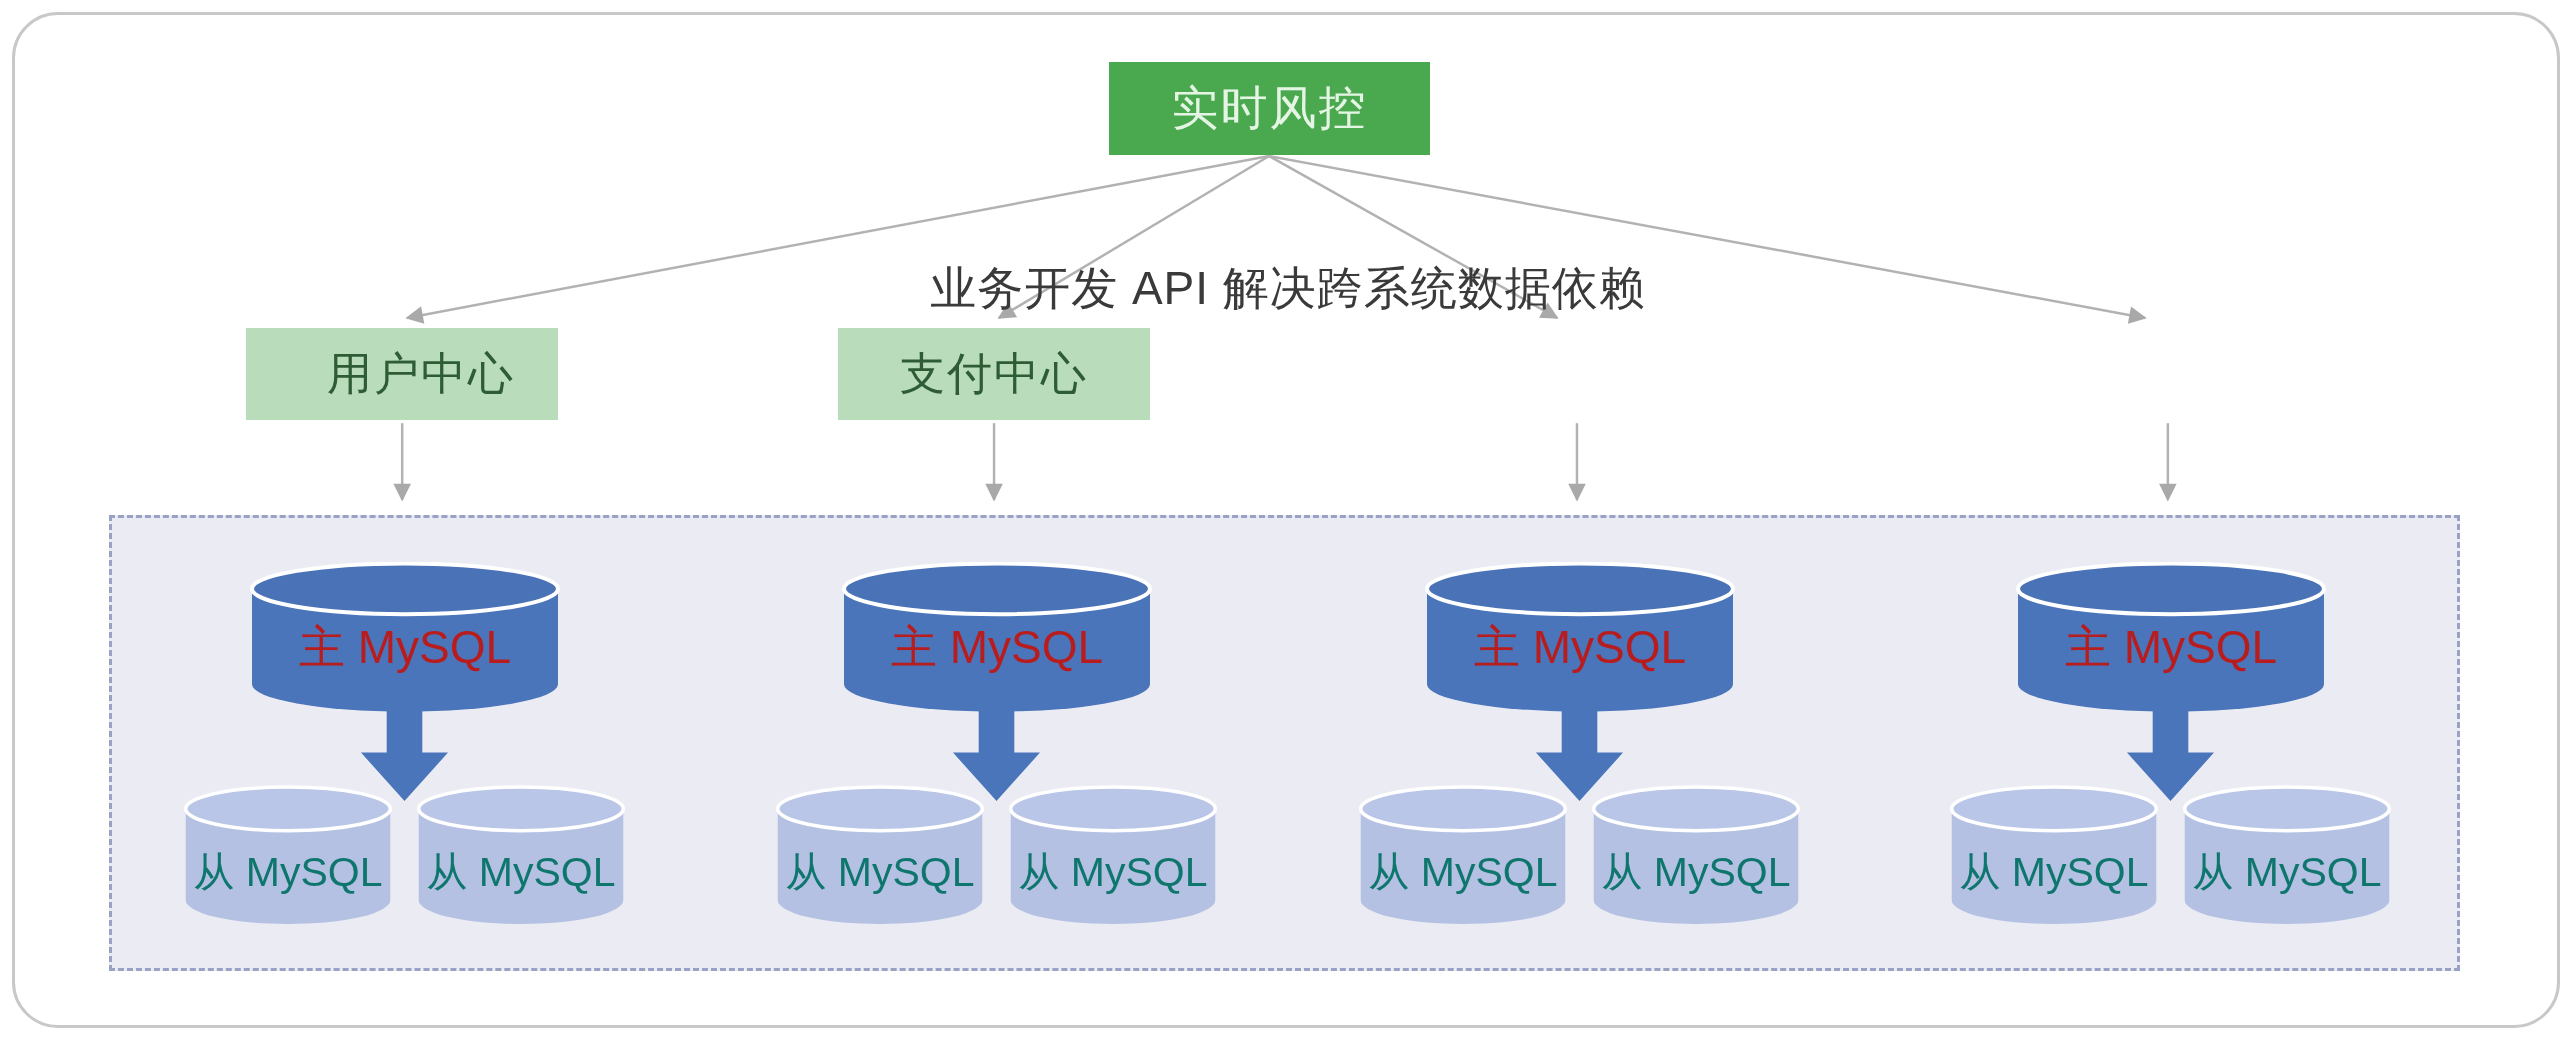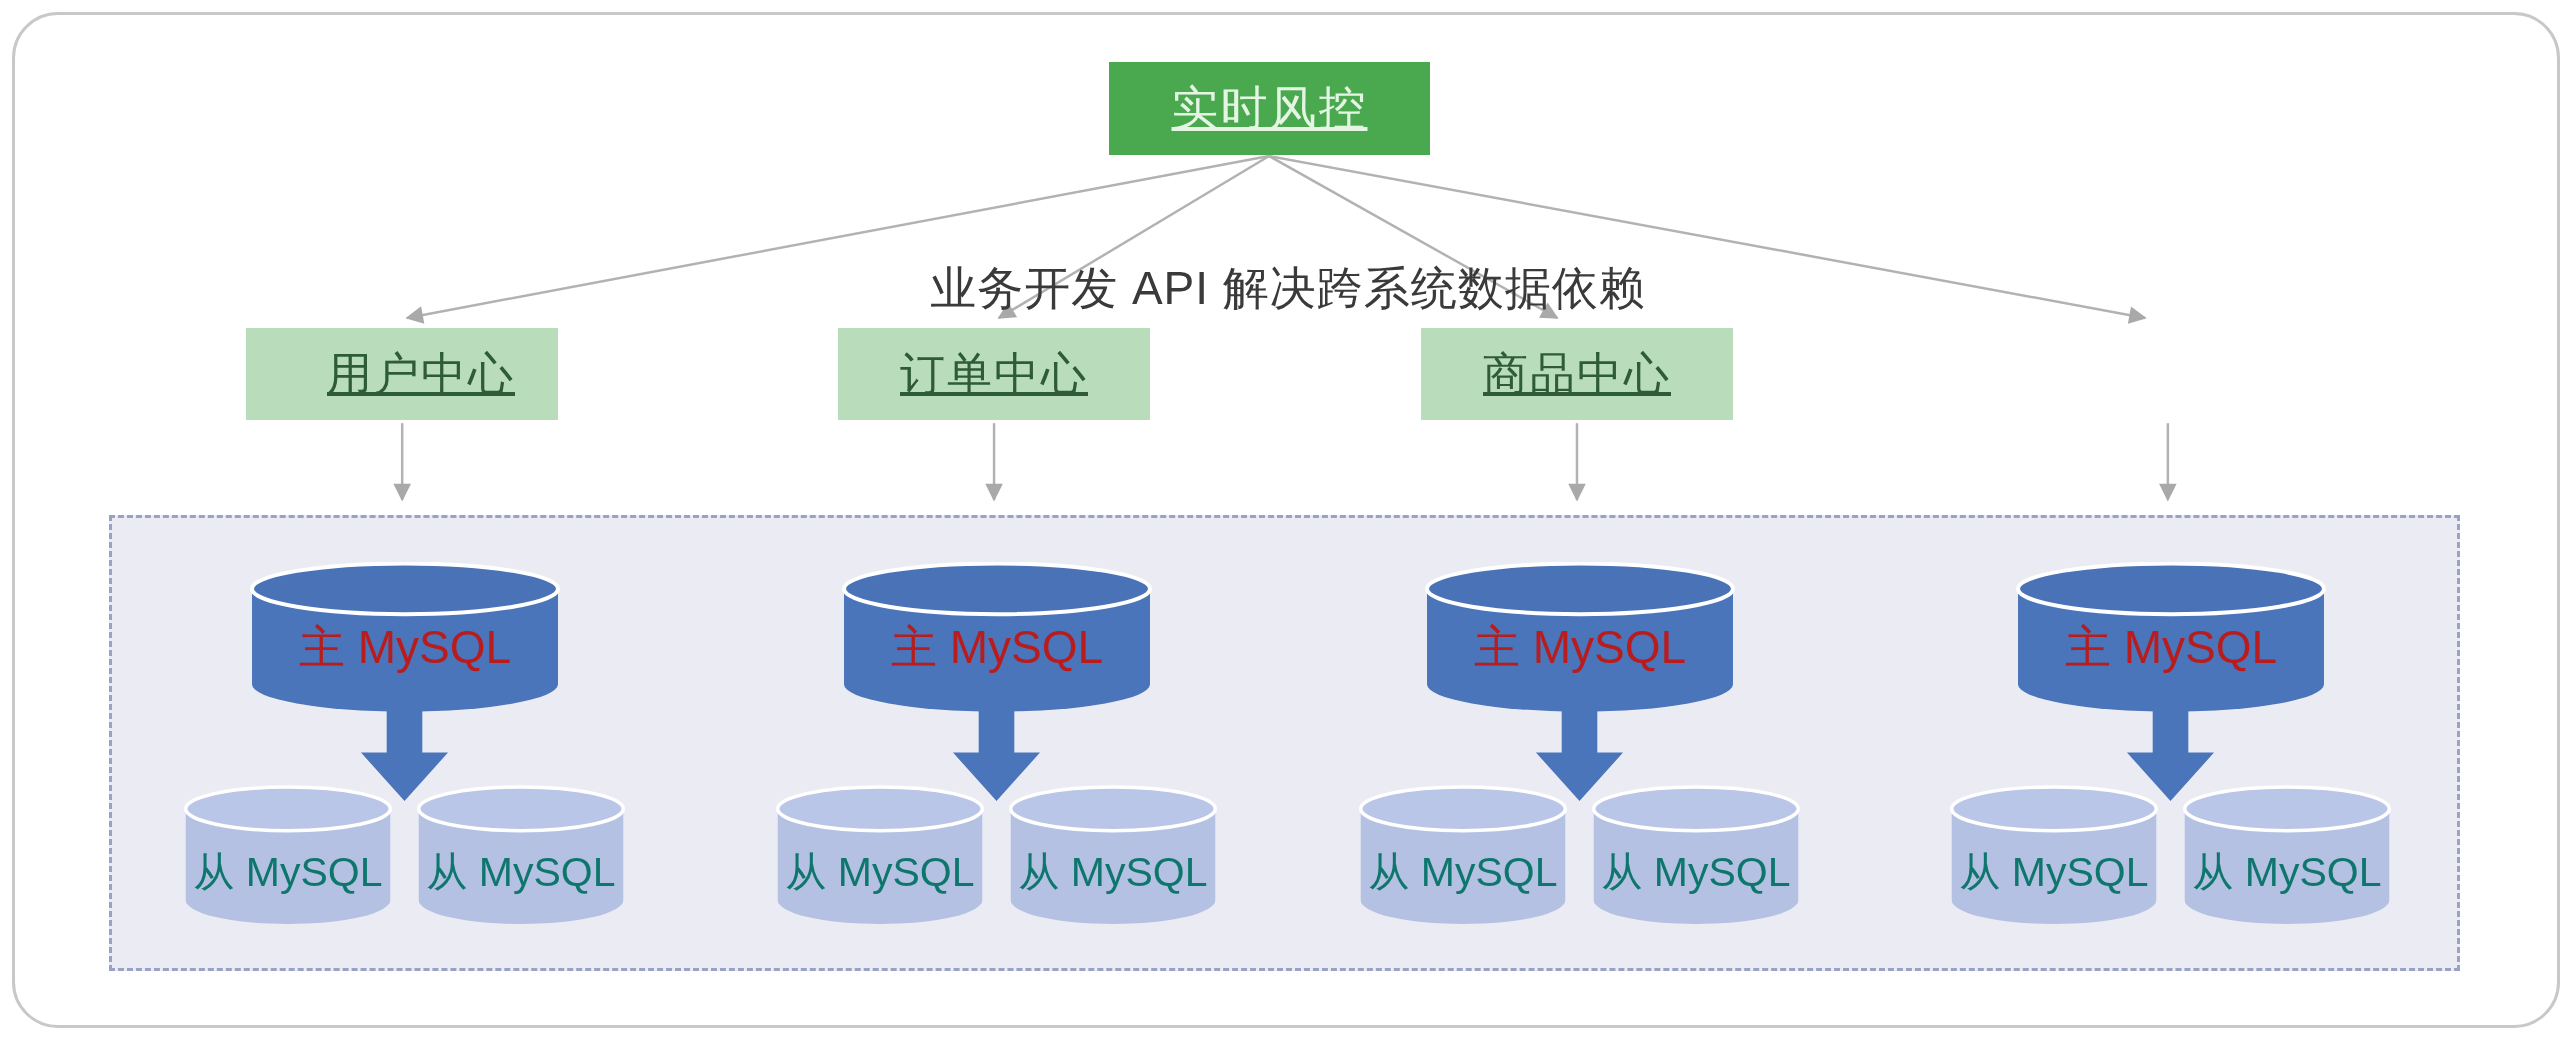--- a/index.html
+++ b/index.html
@@ -10,7 +10,7 @@
           background:#ffffff; border:3px solid #c8c8c8; border-radius:46px; }
   .arrow-layer { position:absolute; left:0; top:0; width:2576px; height:1043px; pointer-events:none; }
 
-  .node { position:absolute; display:flex; align-items:center; justify-content:center;text-decoration:underline; }
+  .node { position:absolute; display:flex; align-items:center; justify-content:center; }
   .root-box { left:1109px; top:62px; width:321px; height:93px;
               background:#4aa84f; color:#e4f5e4; font-size:47px; letter-spacing:2px; }
   .api-note { position:absolute; left:50%; transform:translateX(-50%); top:211px; width:794px;

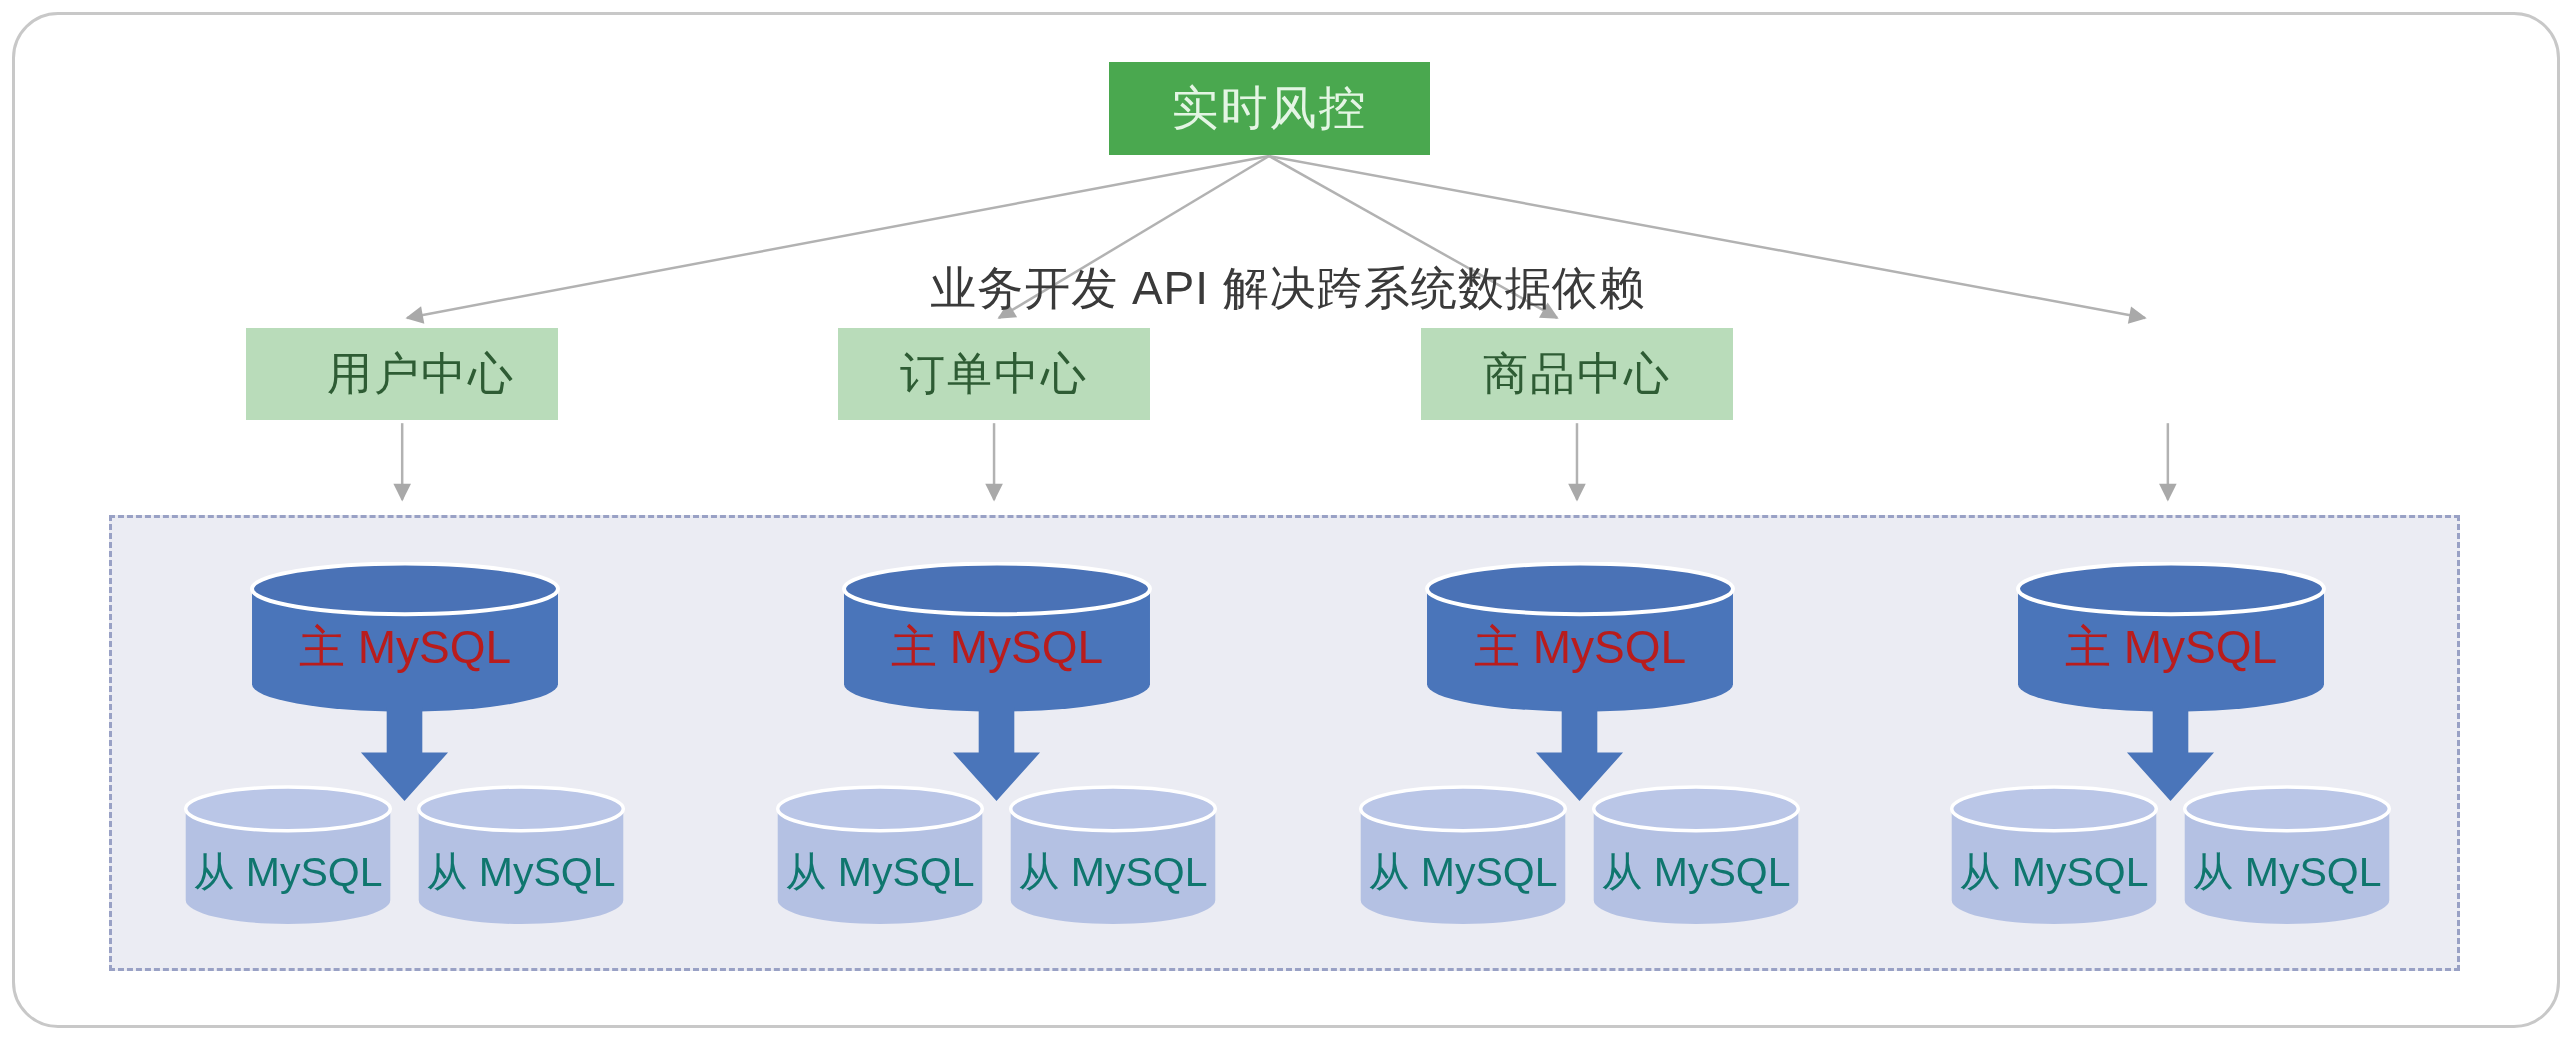--- a/index.html
+++ b/index.html
@@ -72,7 +72,7 @@
   <div class="api-note">业务开发 API 解决跨系统数据依赖</div>
 
   <div class="node service s0">用户中心</div>
-  <div class="node service s1">订单中心</div>
+  <div class="node service s1">支付中心</div>
   <div class="node service s2">商品中心</div>
 
   <div class="zone">

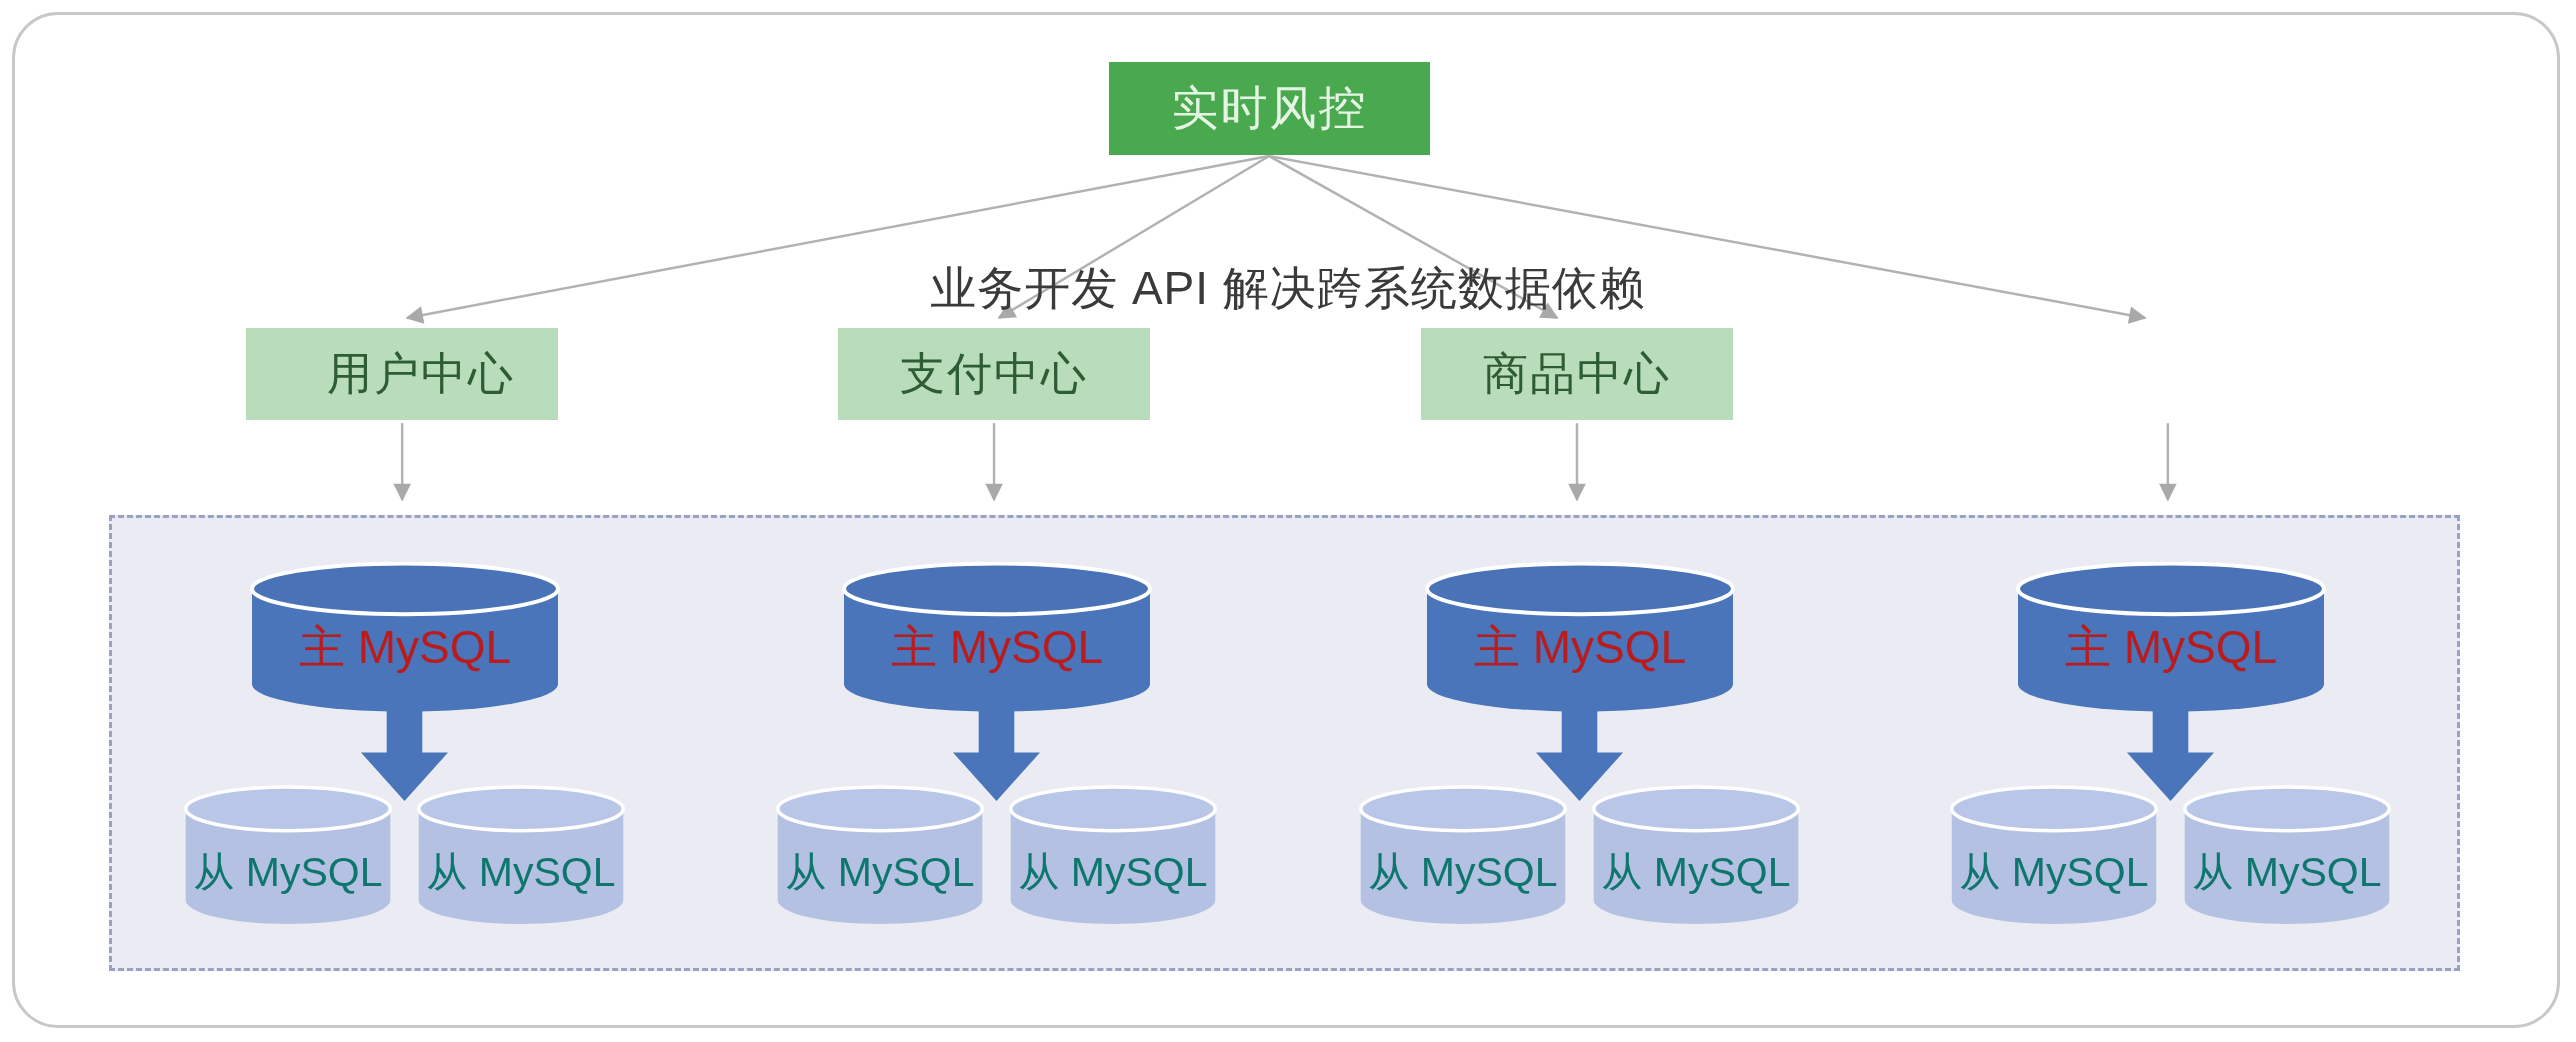--- a/index.html
+++ b/index.html
@@ -73,7 +73,6 @@
 
   <div class="node service s0">用户中心</div>
   <div class="node service s1">支付中心</div>
-  <div class="node service s2">商品中心</div>
 
   <div class="zone">
 

